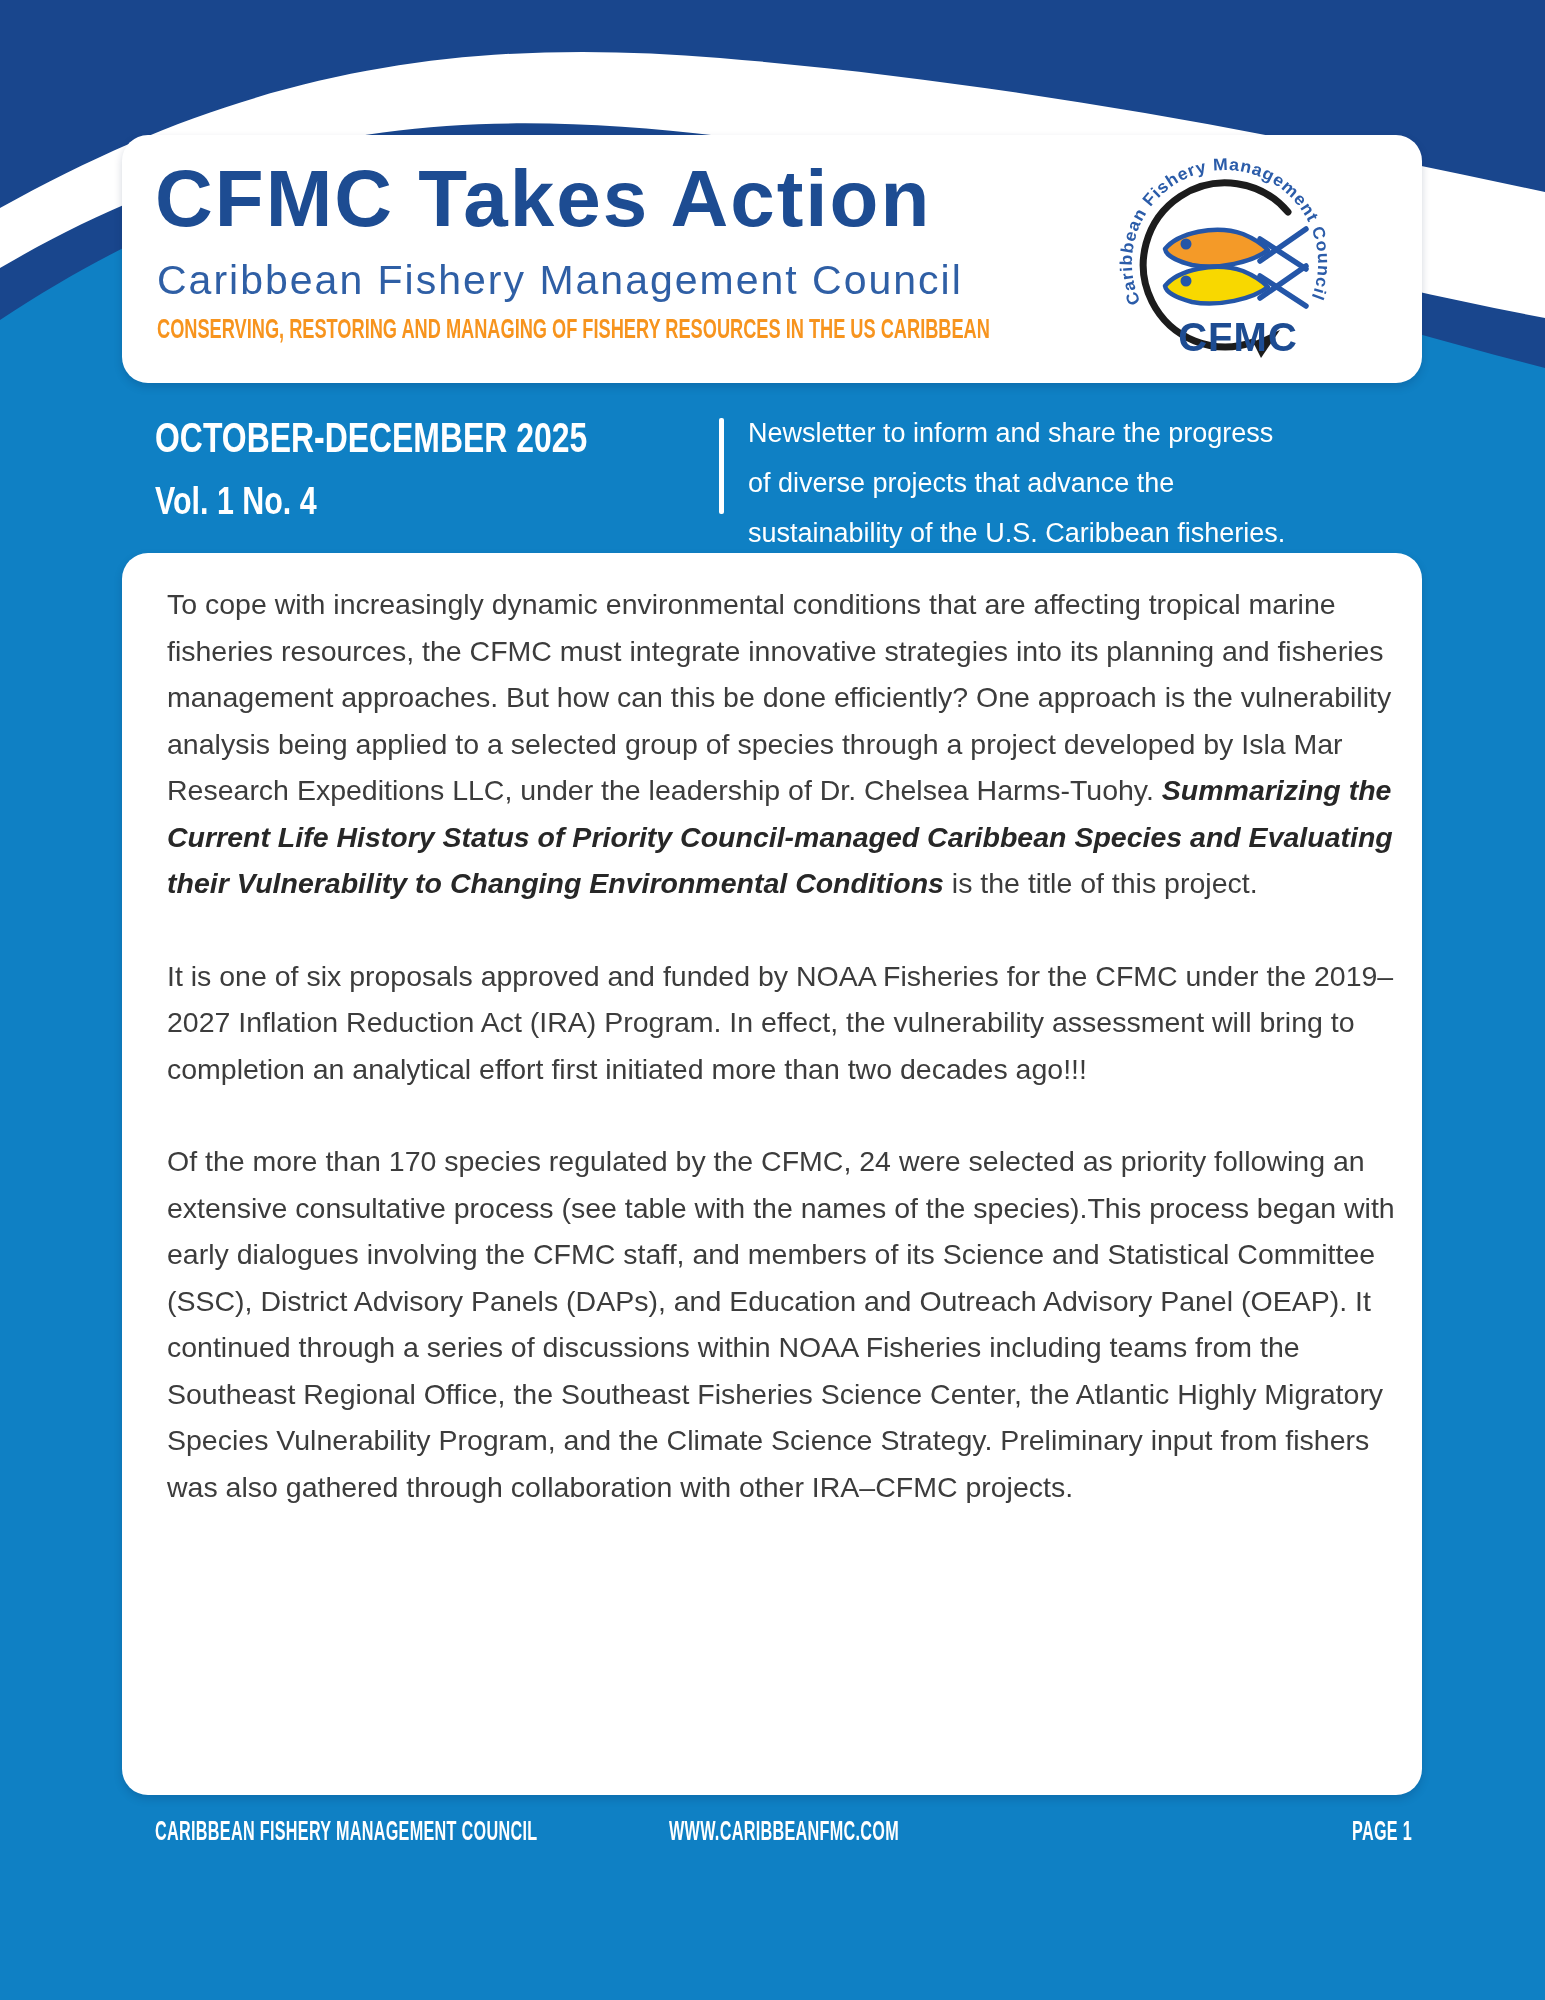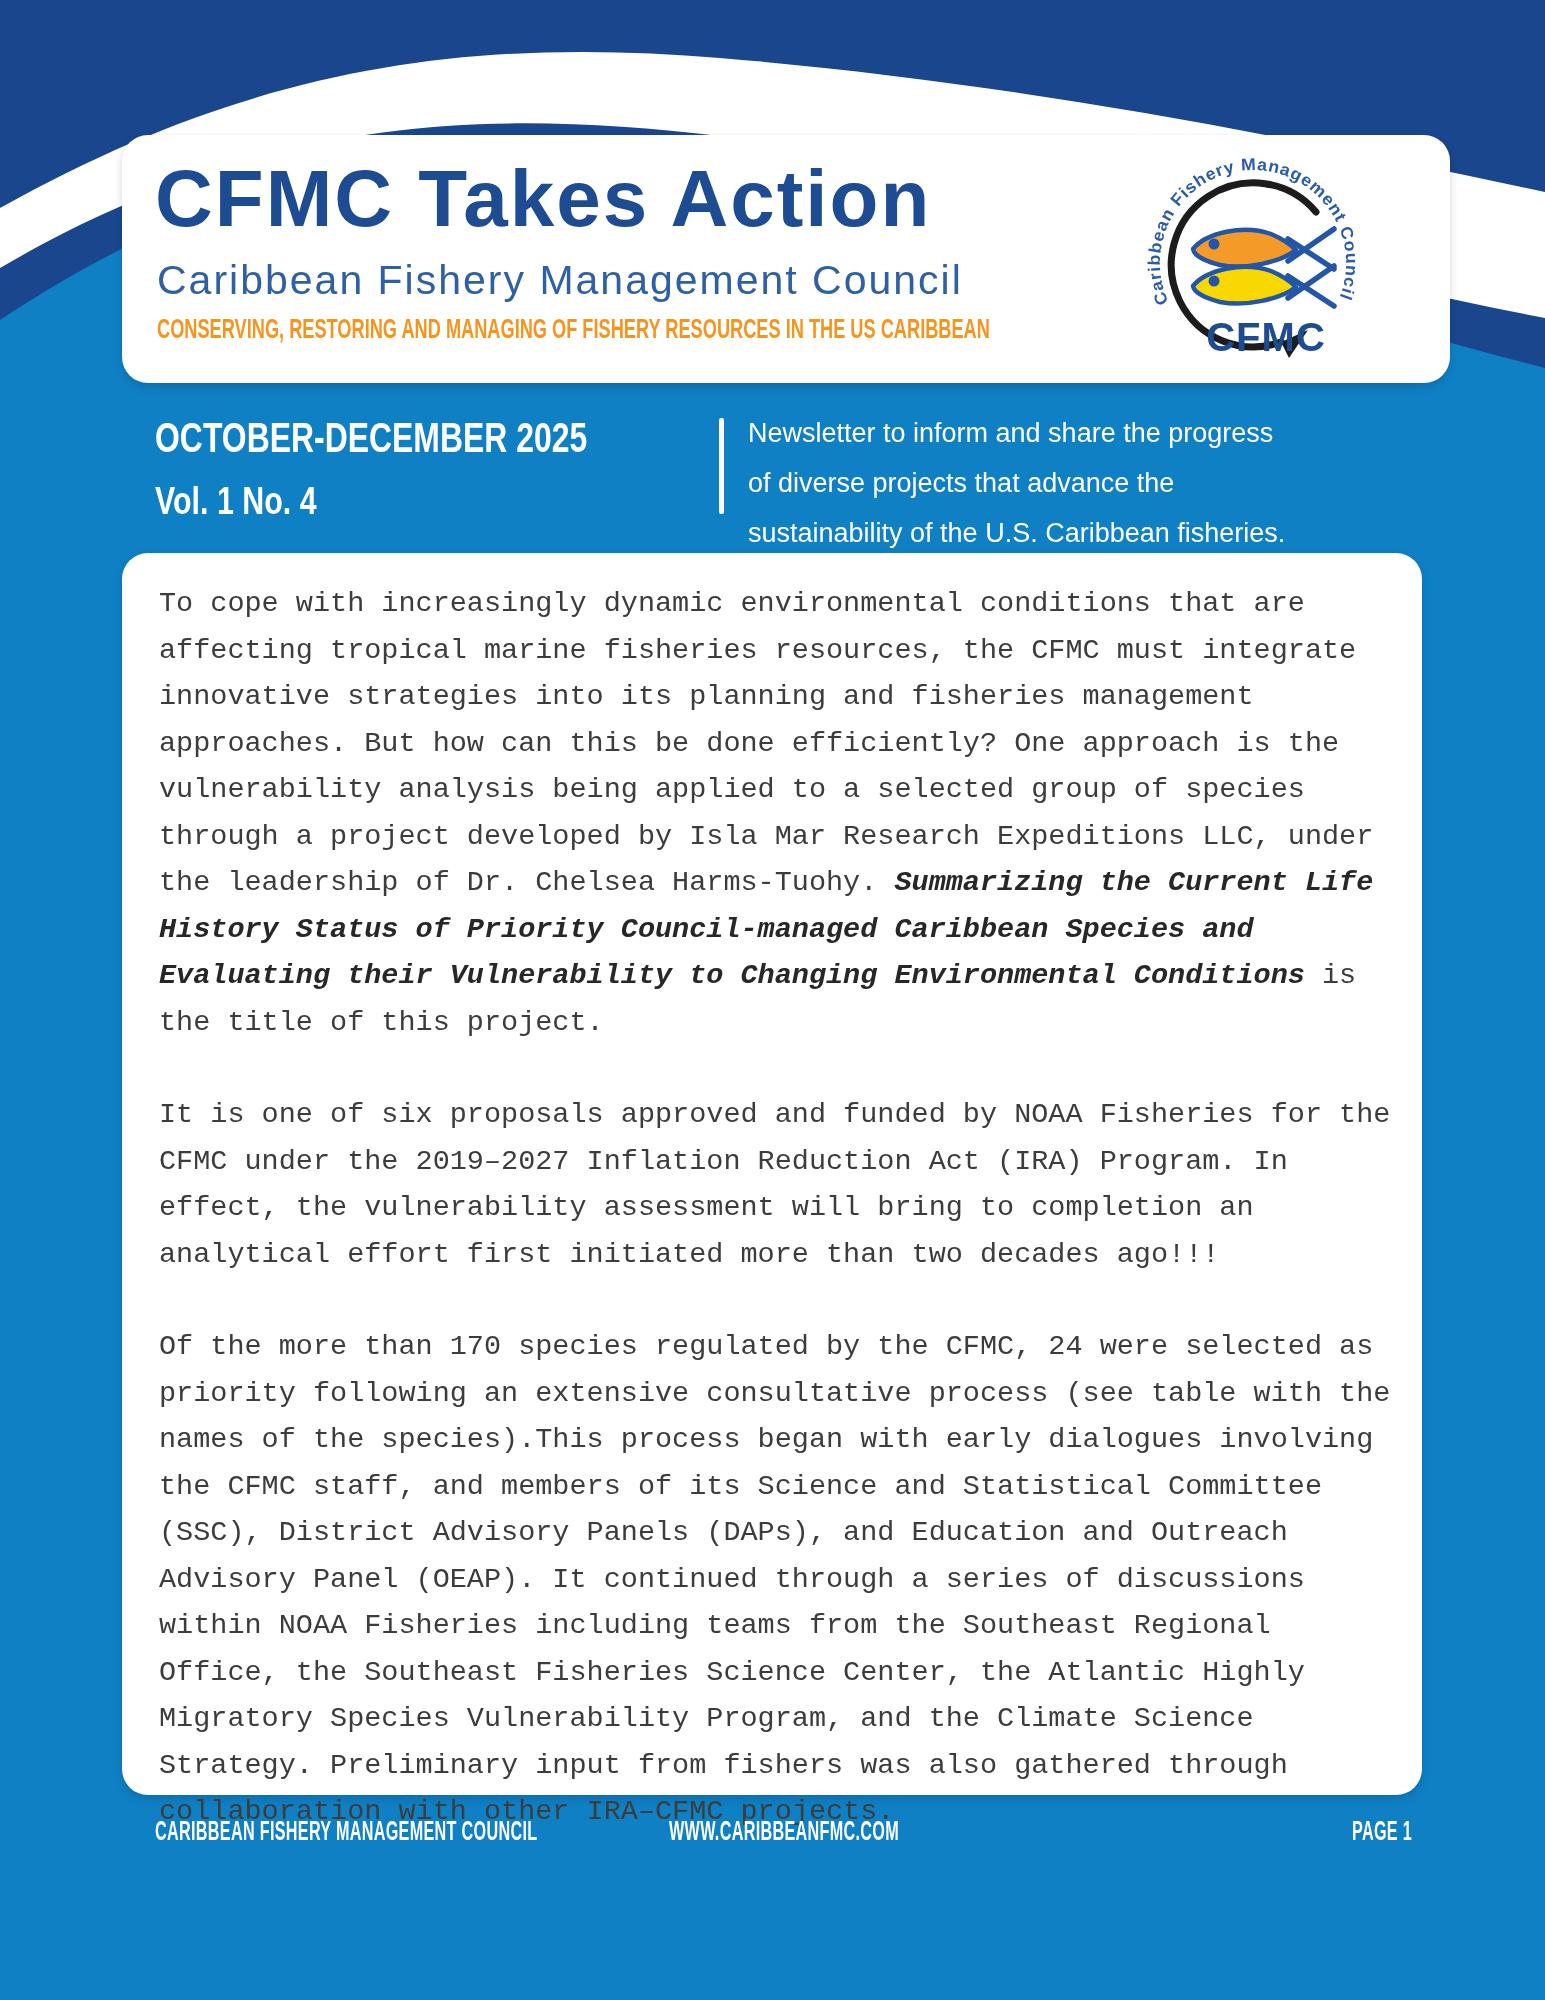--- a/index.html
+++ b/index.html
@@ -17,7 +17,7 @@
     border-radius:26px;
     box-shadow:0 4px 8px rgba(0,30,70,.18);
   }
-  .header-card{left:122px;top:135px;width:1300px;height:248px;padding-left:28px;}
+  .header-card{left:122px;top:135px;width:1300px;height:248px;}
   .page-title{
     position:absolute;left:33px;top:18px;
     font-size:80px;font-weight:800;letter-spacing:2px;

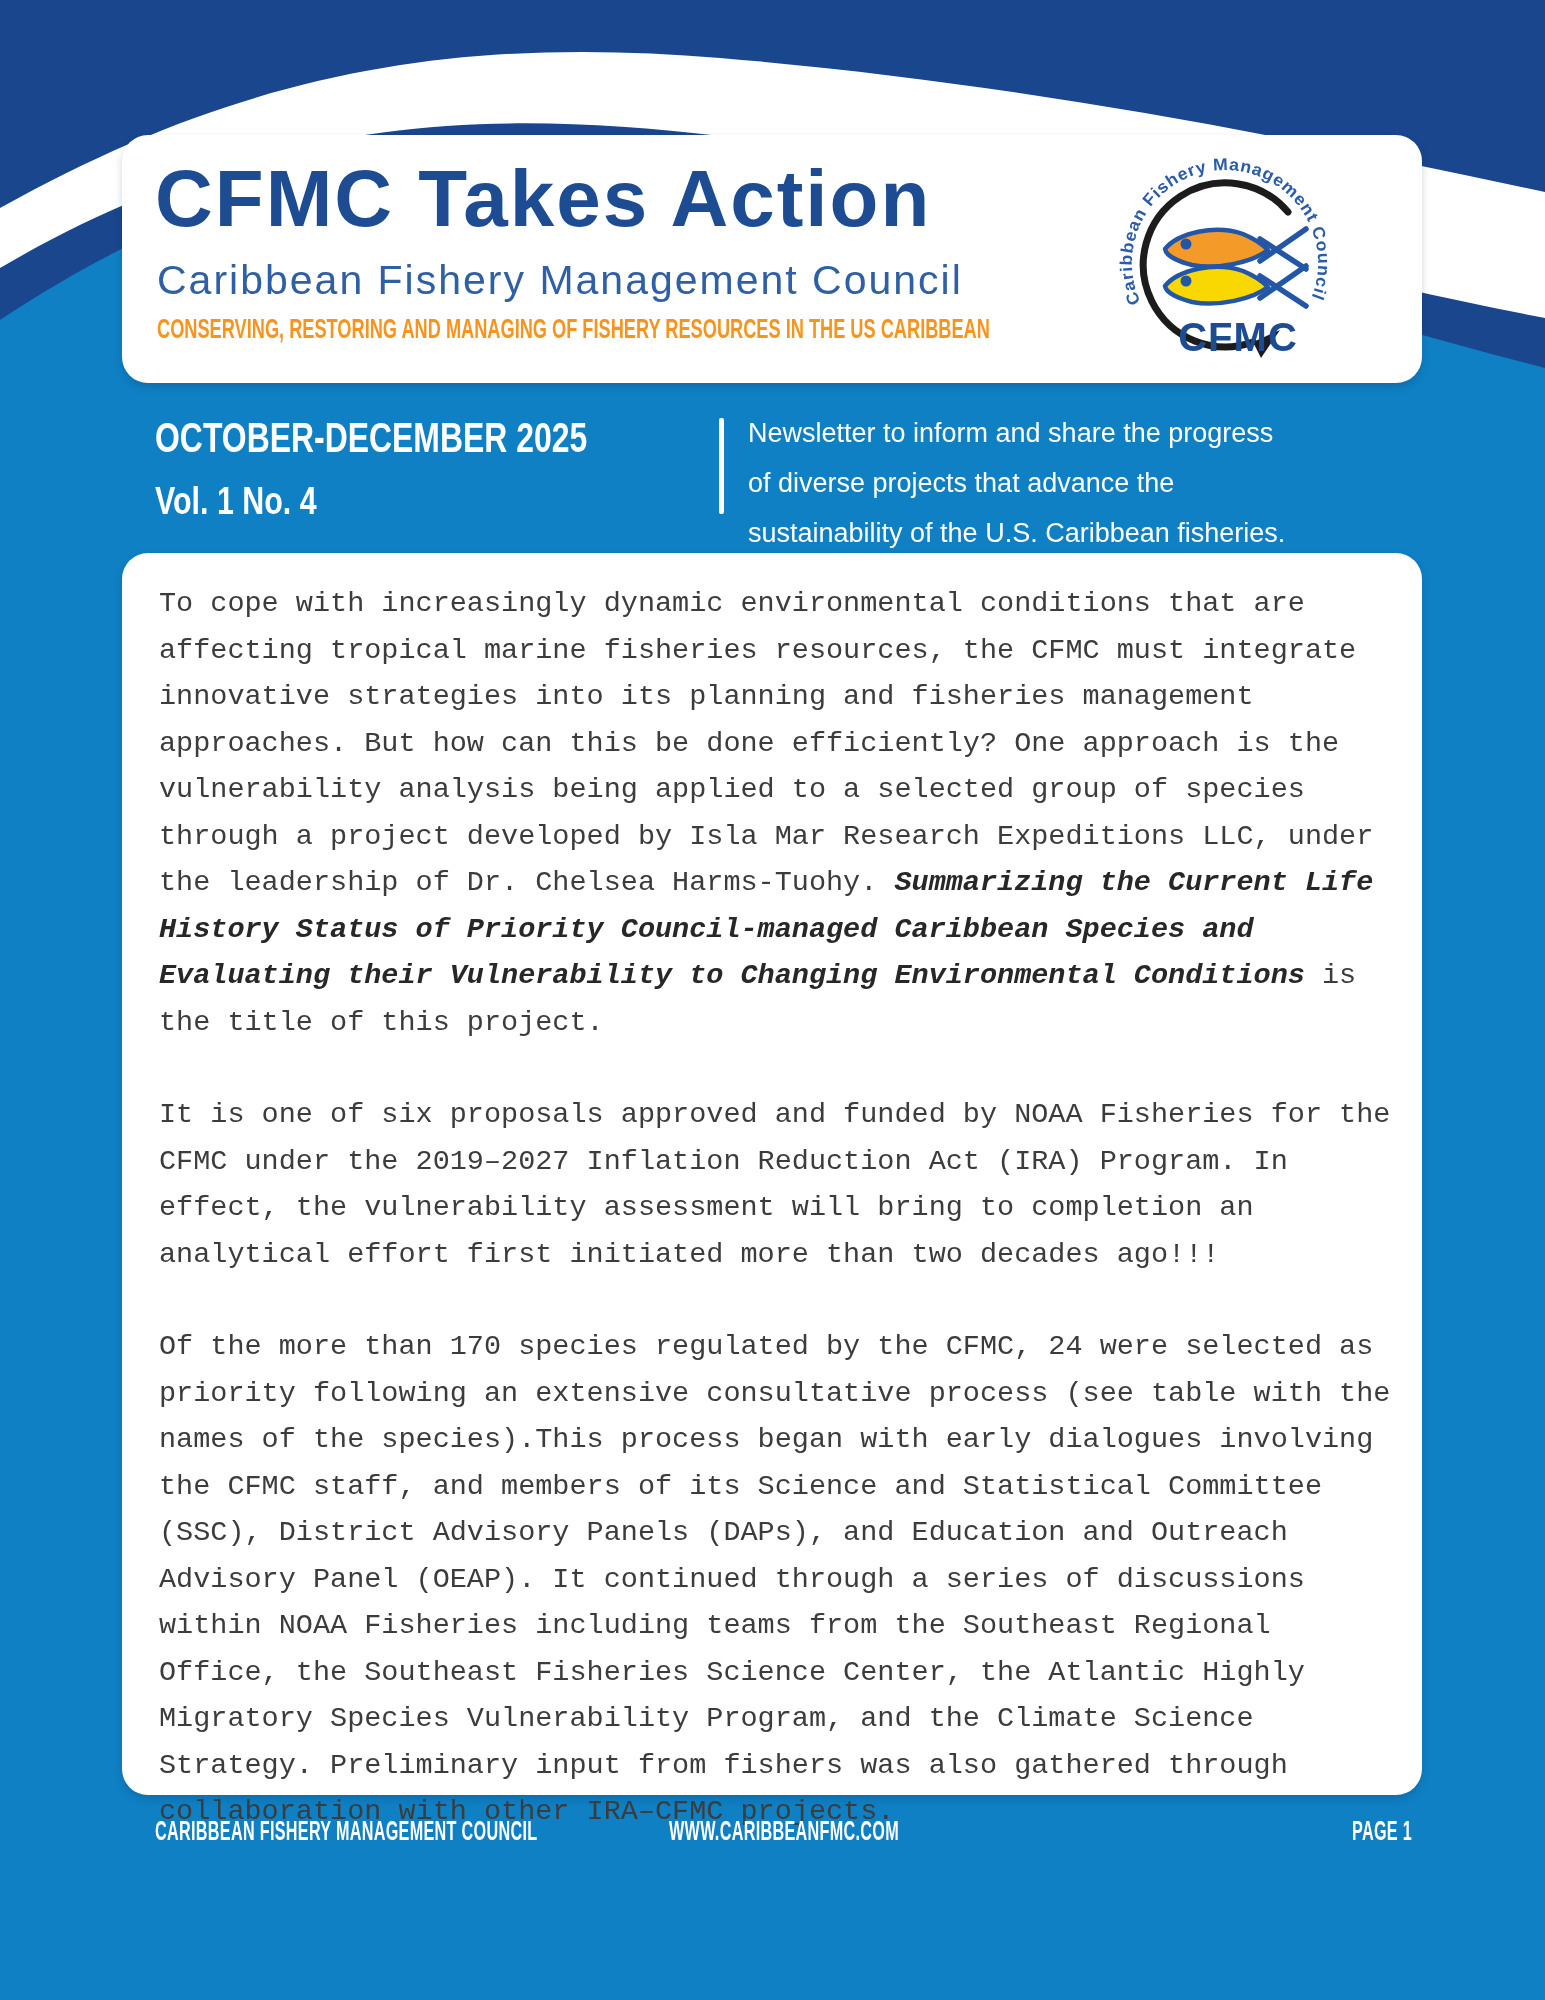--- a/index.html
+++ b/index.html
@@ -59,7 +59,7 @@
     position:absolute;left:33px;top:28px;width:1247px;
     font-size:28.5px;line-height:46.5px;color:#3C3C3C;
   }
-  .article-body p{margin:0 0 46px 4px;font-family:Liberation Mono, monospace;}
+  .article-body p{margin:0 0 46px 12px;}
   .article-body p:last-child{margin-bottom:0;}
   .bold-italic{font-weight:700;font-style:italic;color:#272727;}
   .footer{

